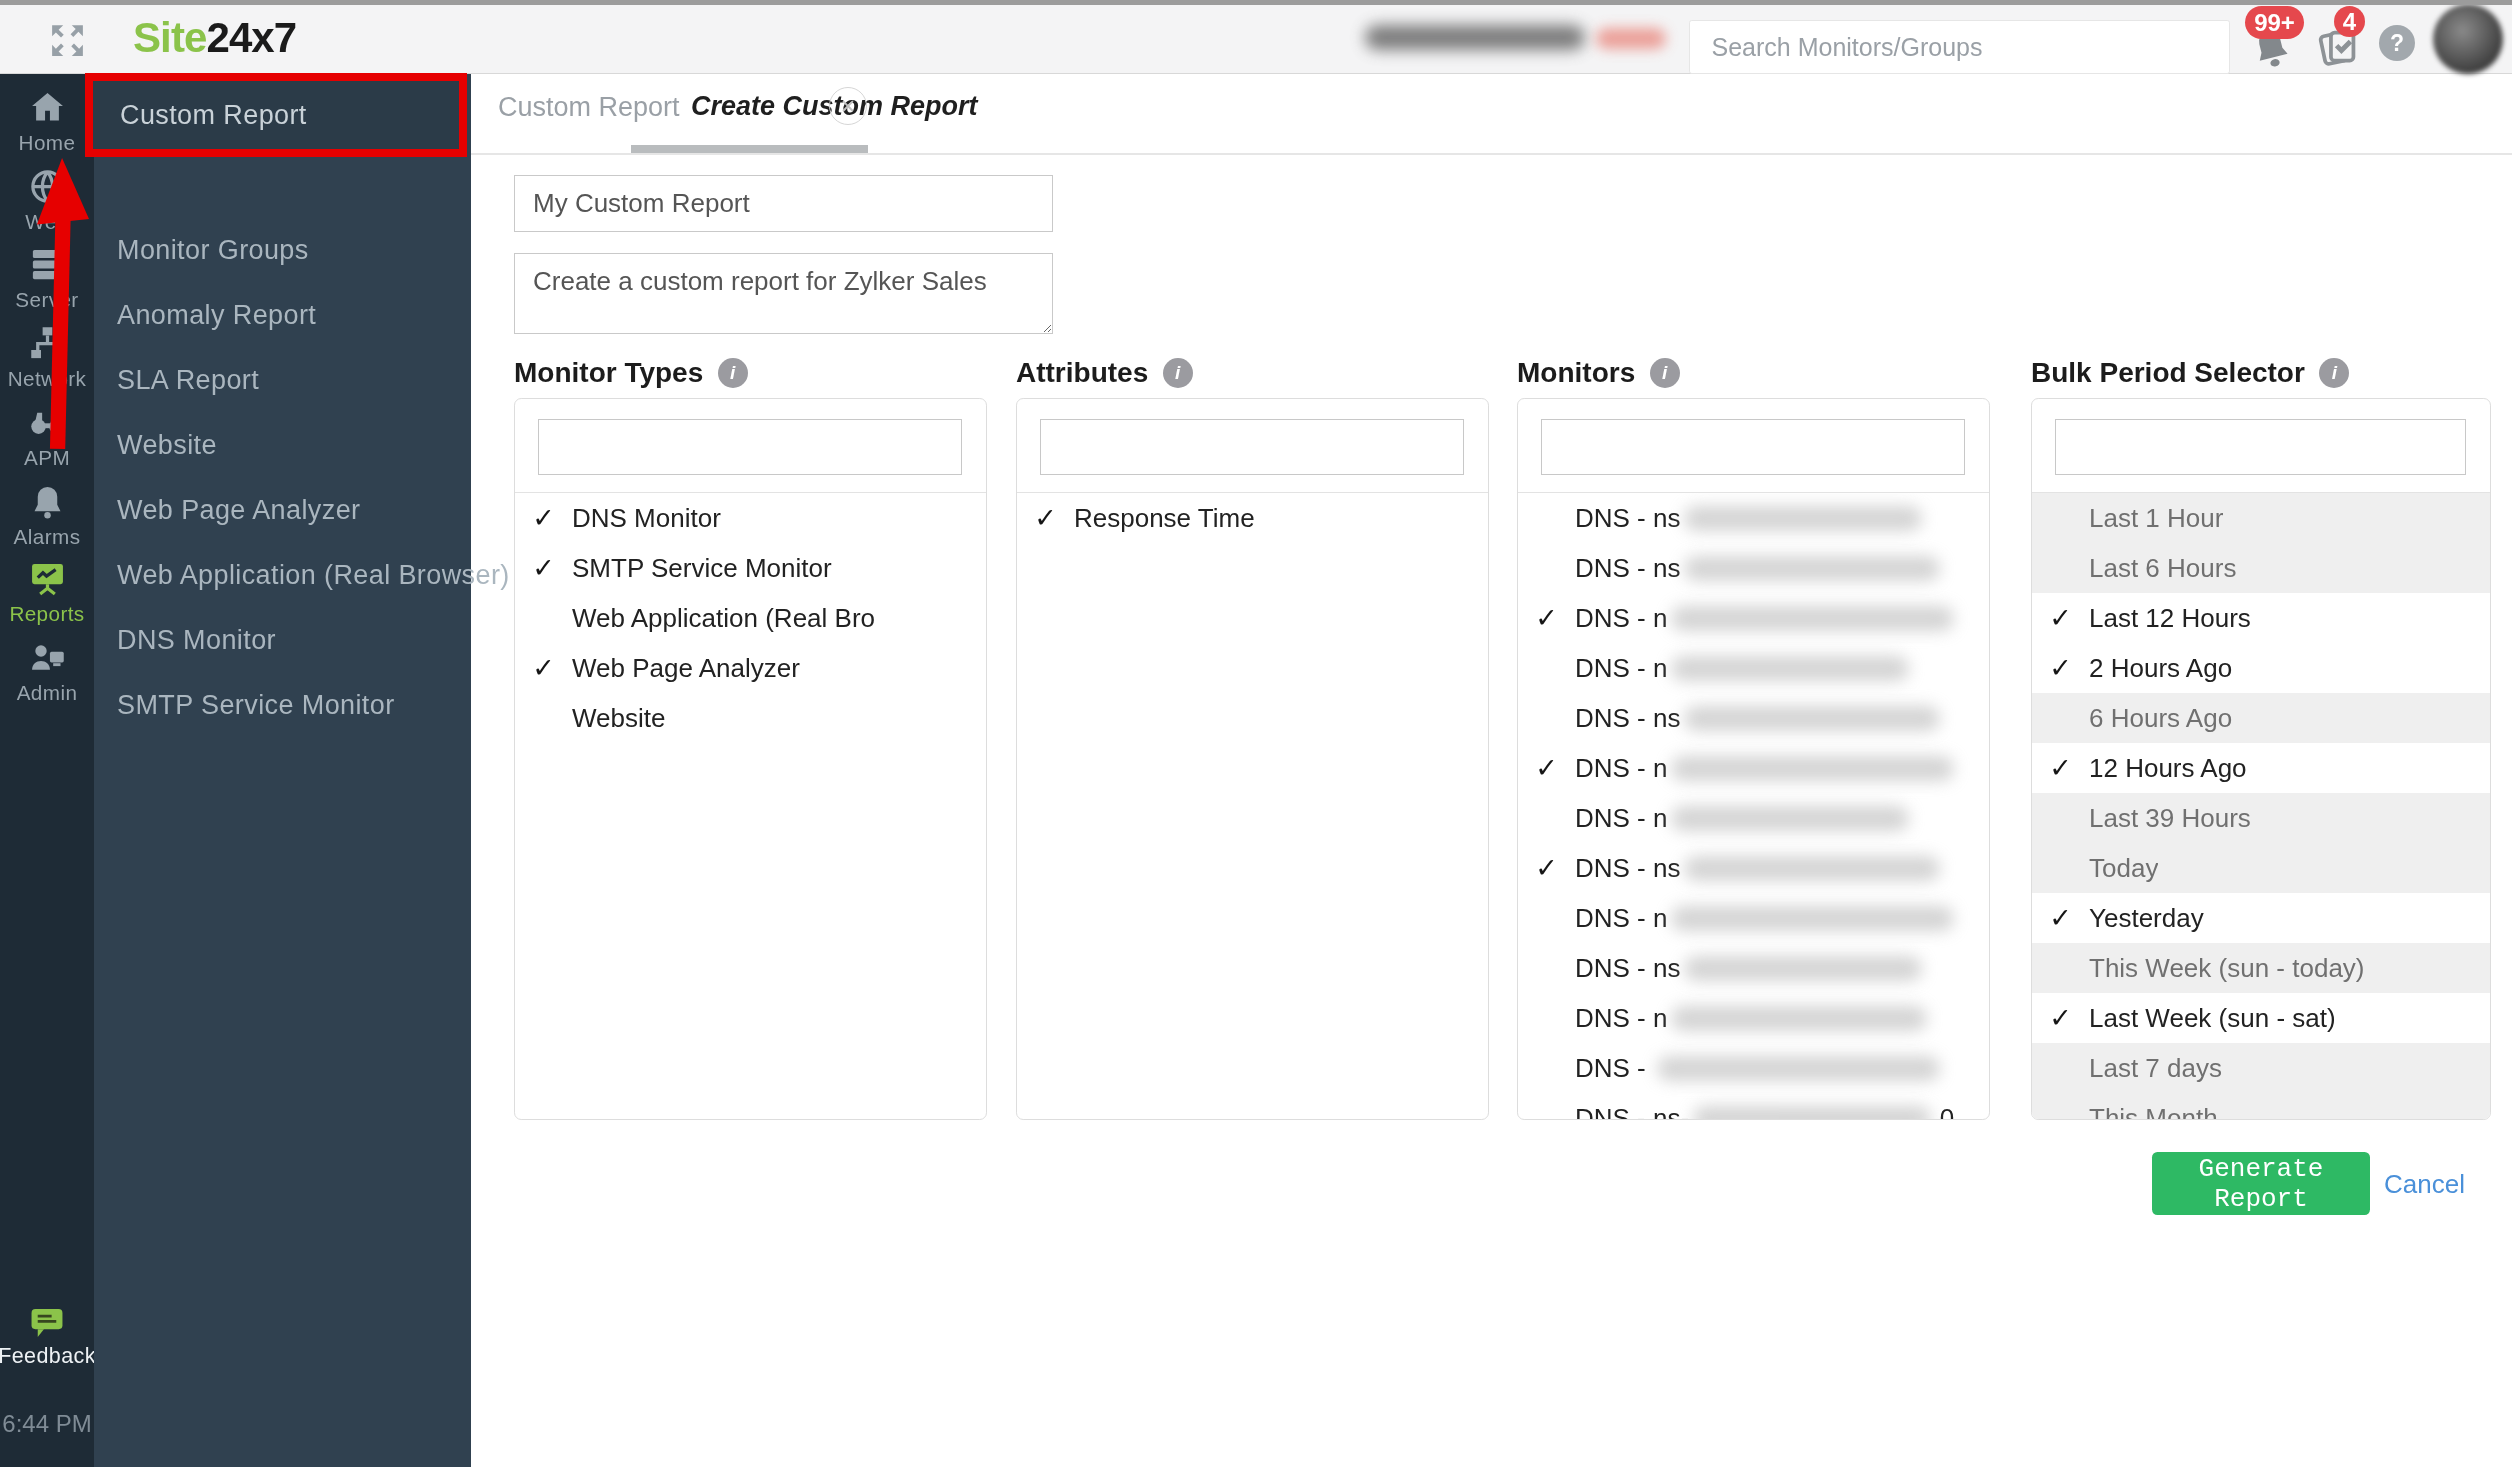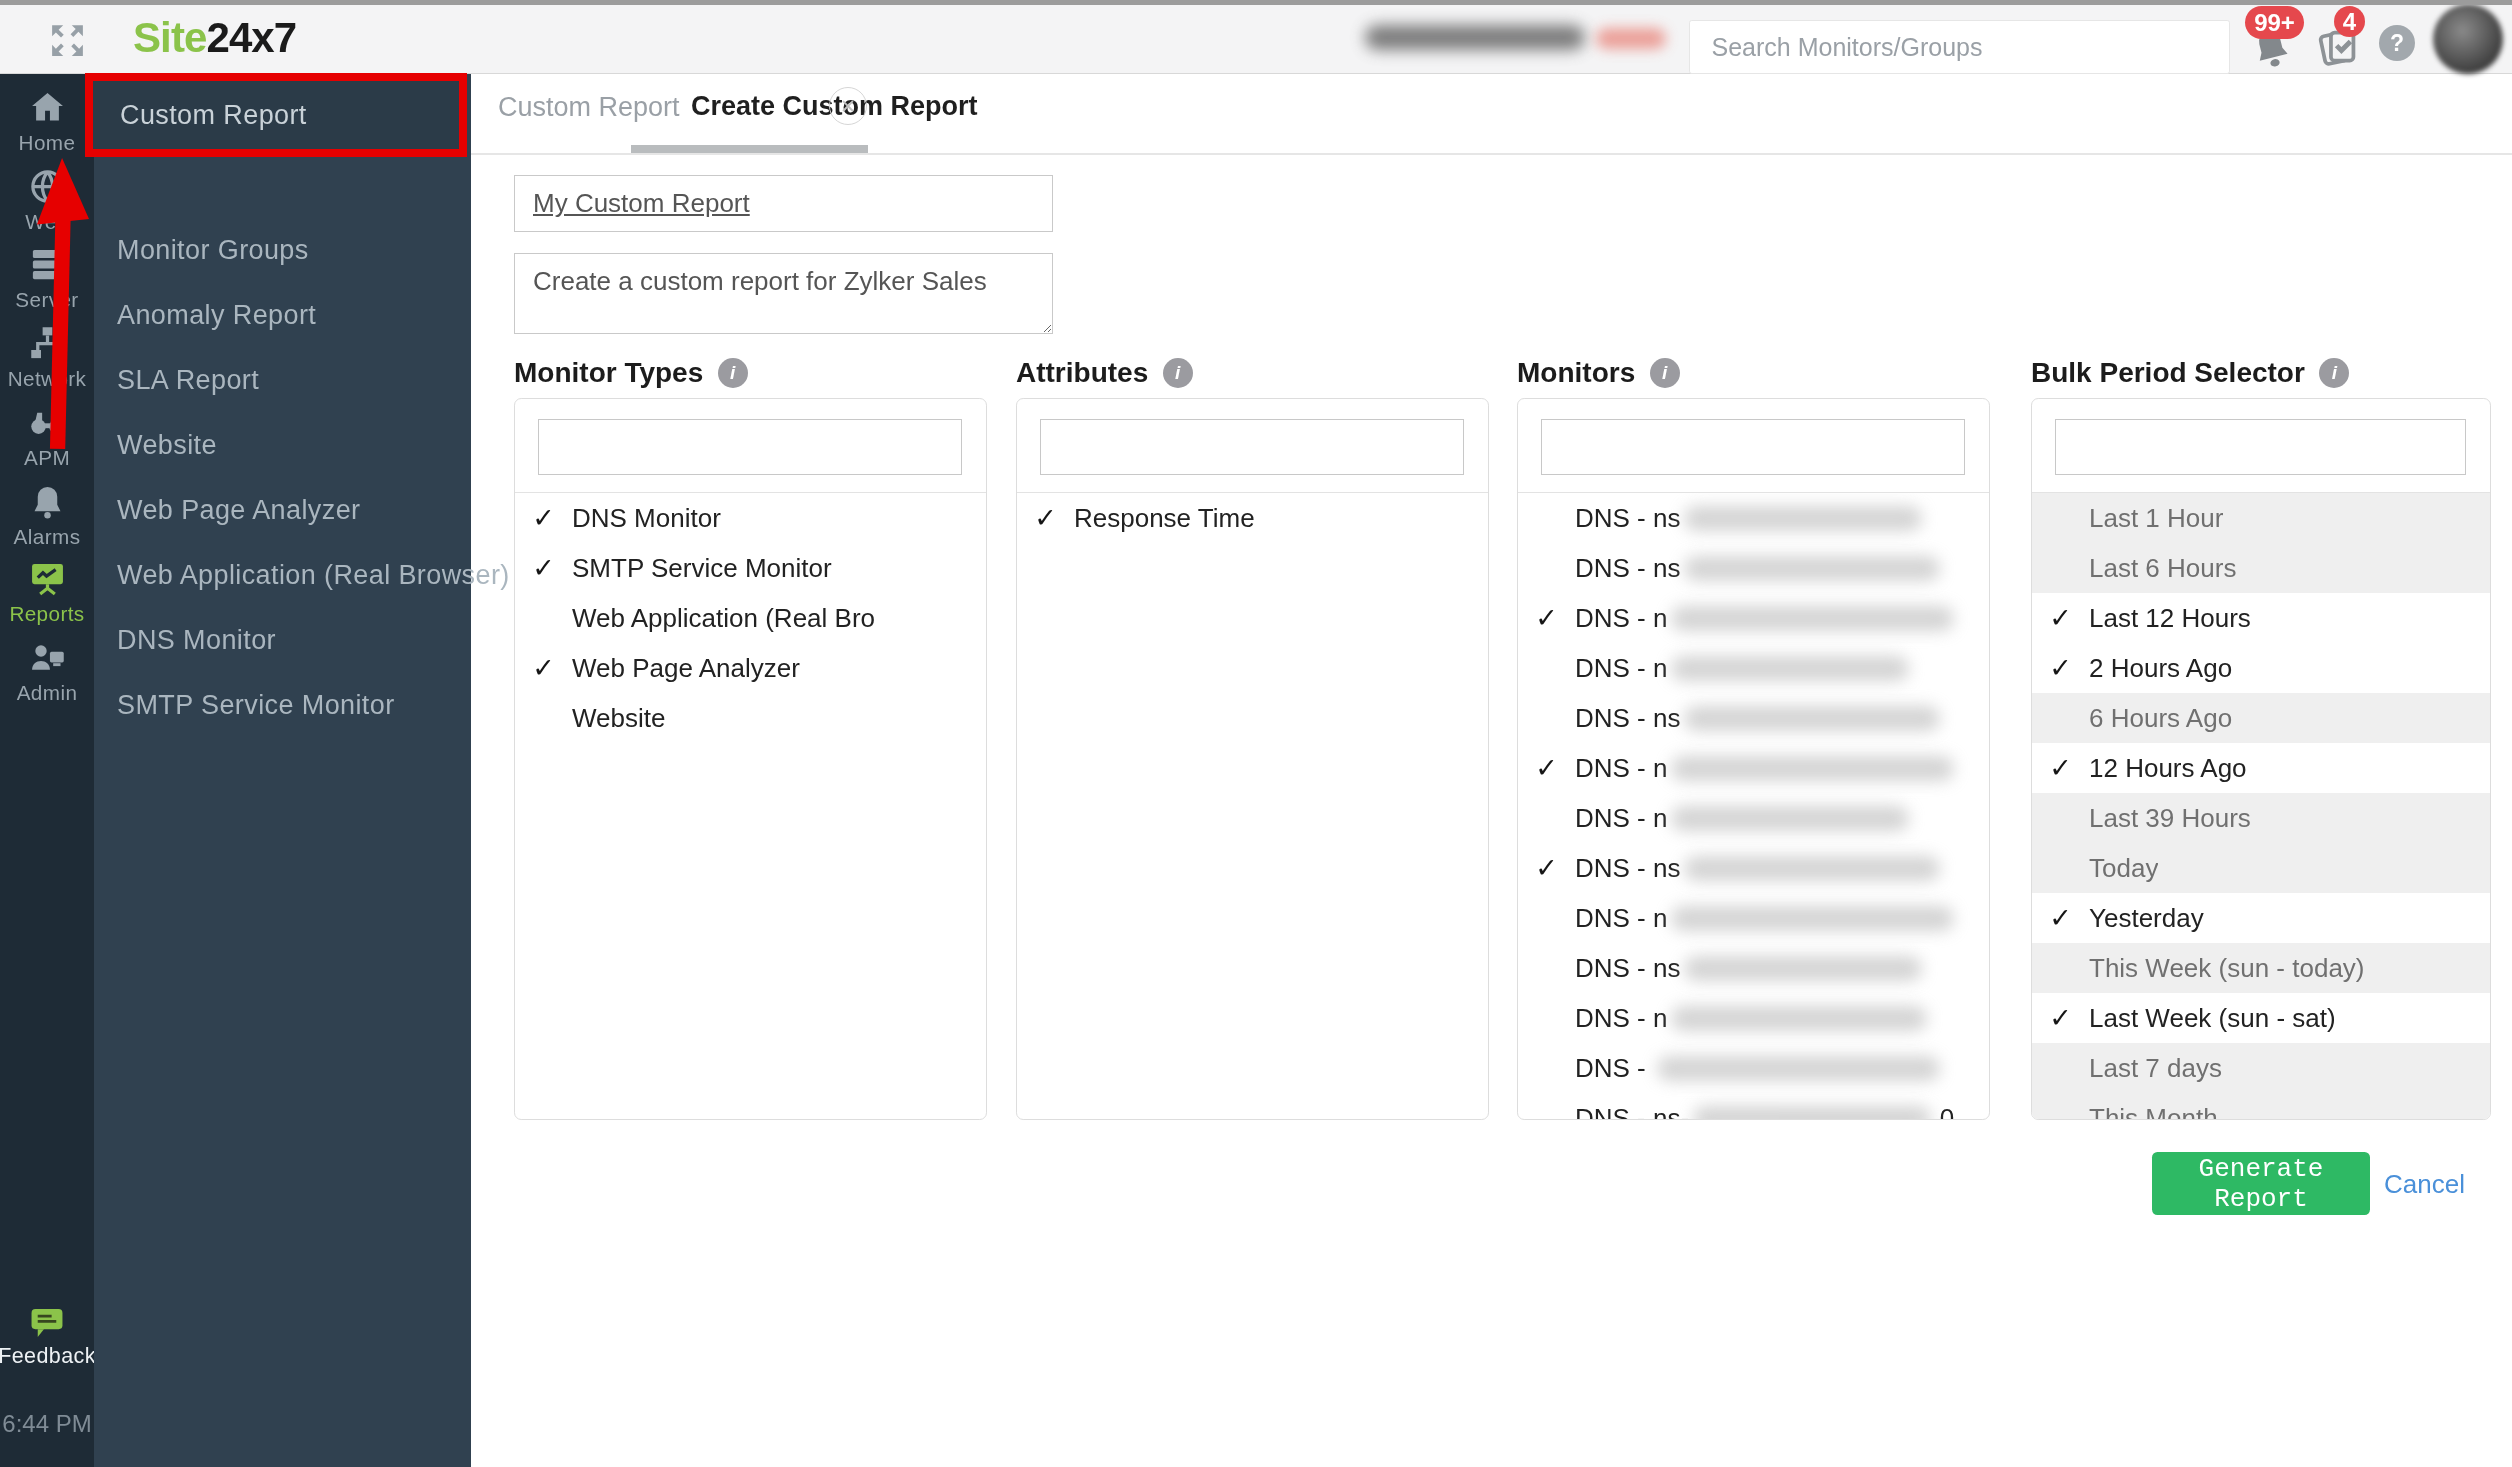--- a/index.html
+++ b/index.html
@@ -56,7 +56,7 @@
 
   
   .tab-inactive { left:498px; top:92px; font-size:27px; color:#9aa0a6; cursor:pointer; }
-  .tab-active   { left:691px; top:91px; font-size:27px; color:#1f1f1f; font-weight:700; cursor:pointer; }
+  .tab-active   { left:691px; top:91px; font-size:27px; color:#1f1f1f; font-weight:700; cursor:pointer;font-style:italic; }
   .tab-close { left:829px; top:87px; width:38px; height:38px; border:1.8px solid #d6d6d6; border-radius:50%;
                color:#c0c0c0; font-size:19px; display:flex; align-items:center; justify-content:center; cursor:pointer; }
   .tab-close::before { content:"✕"; }

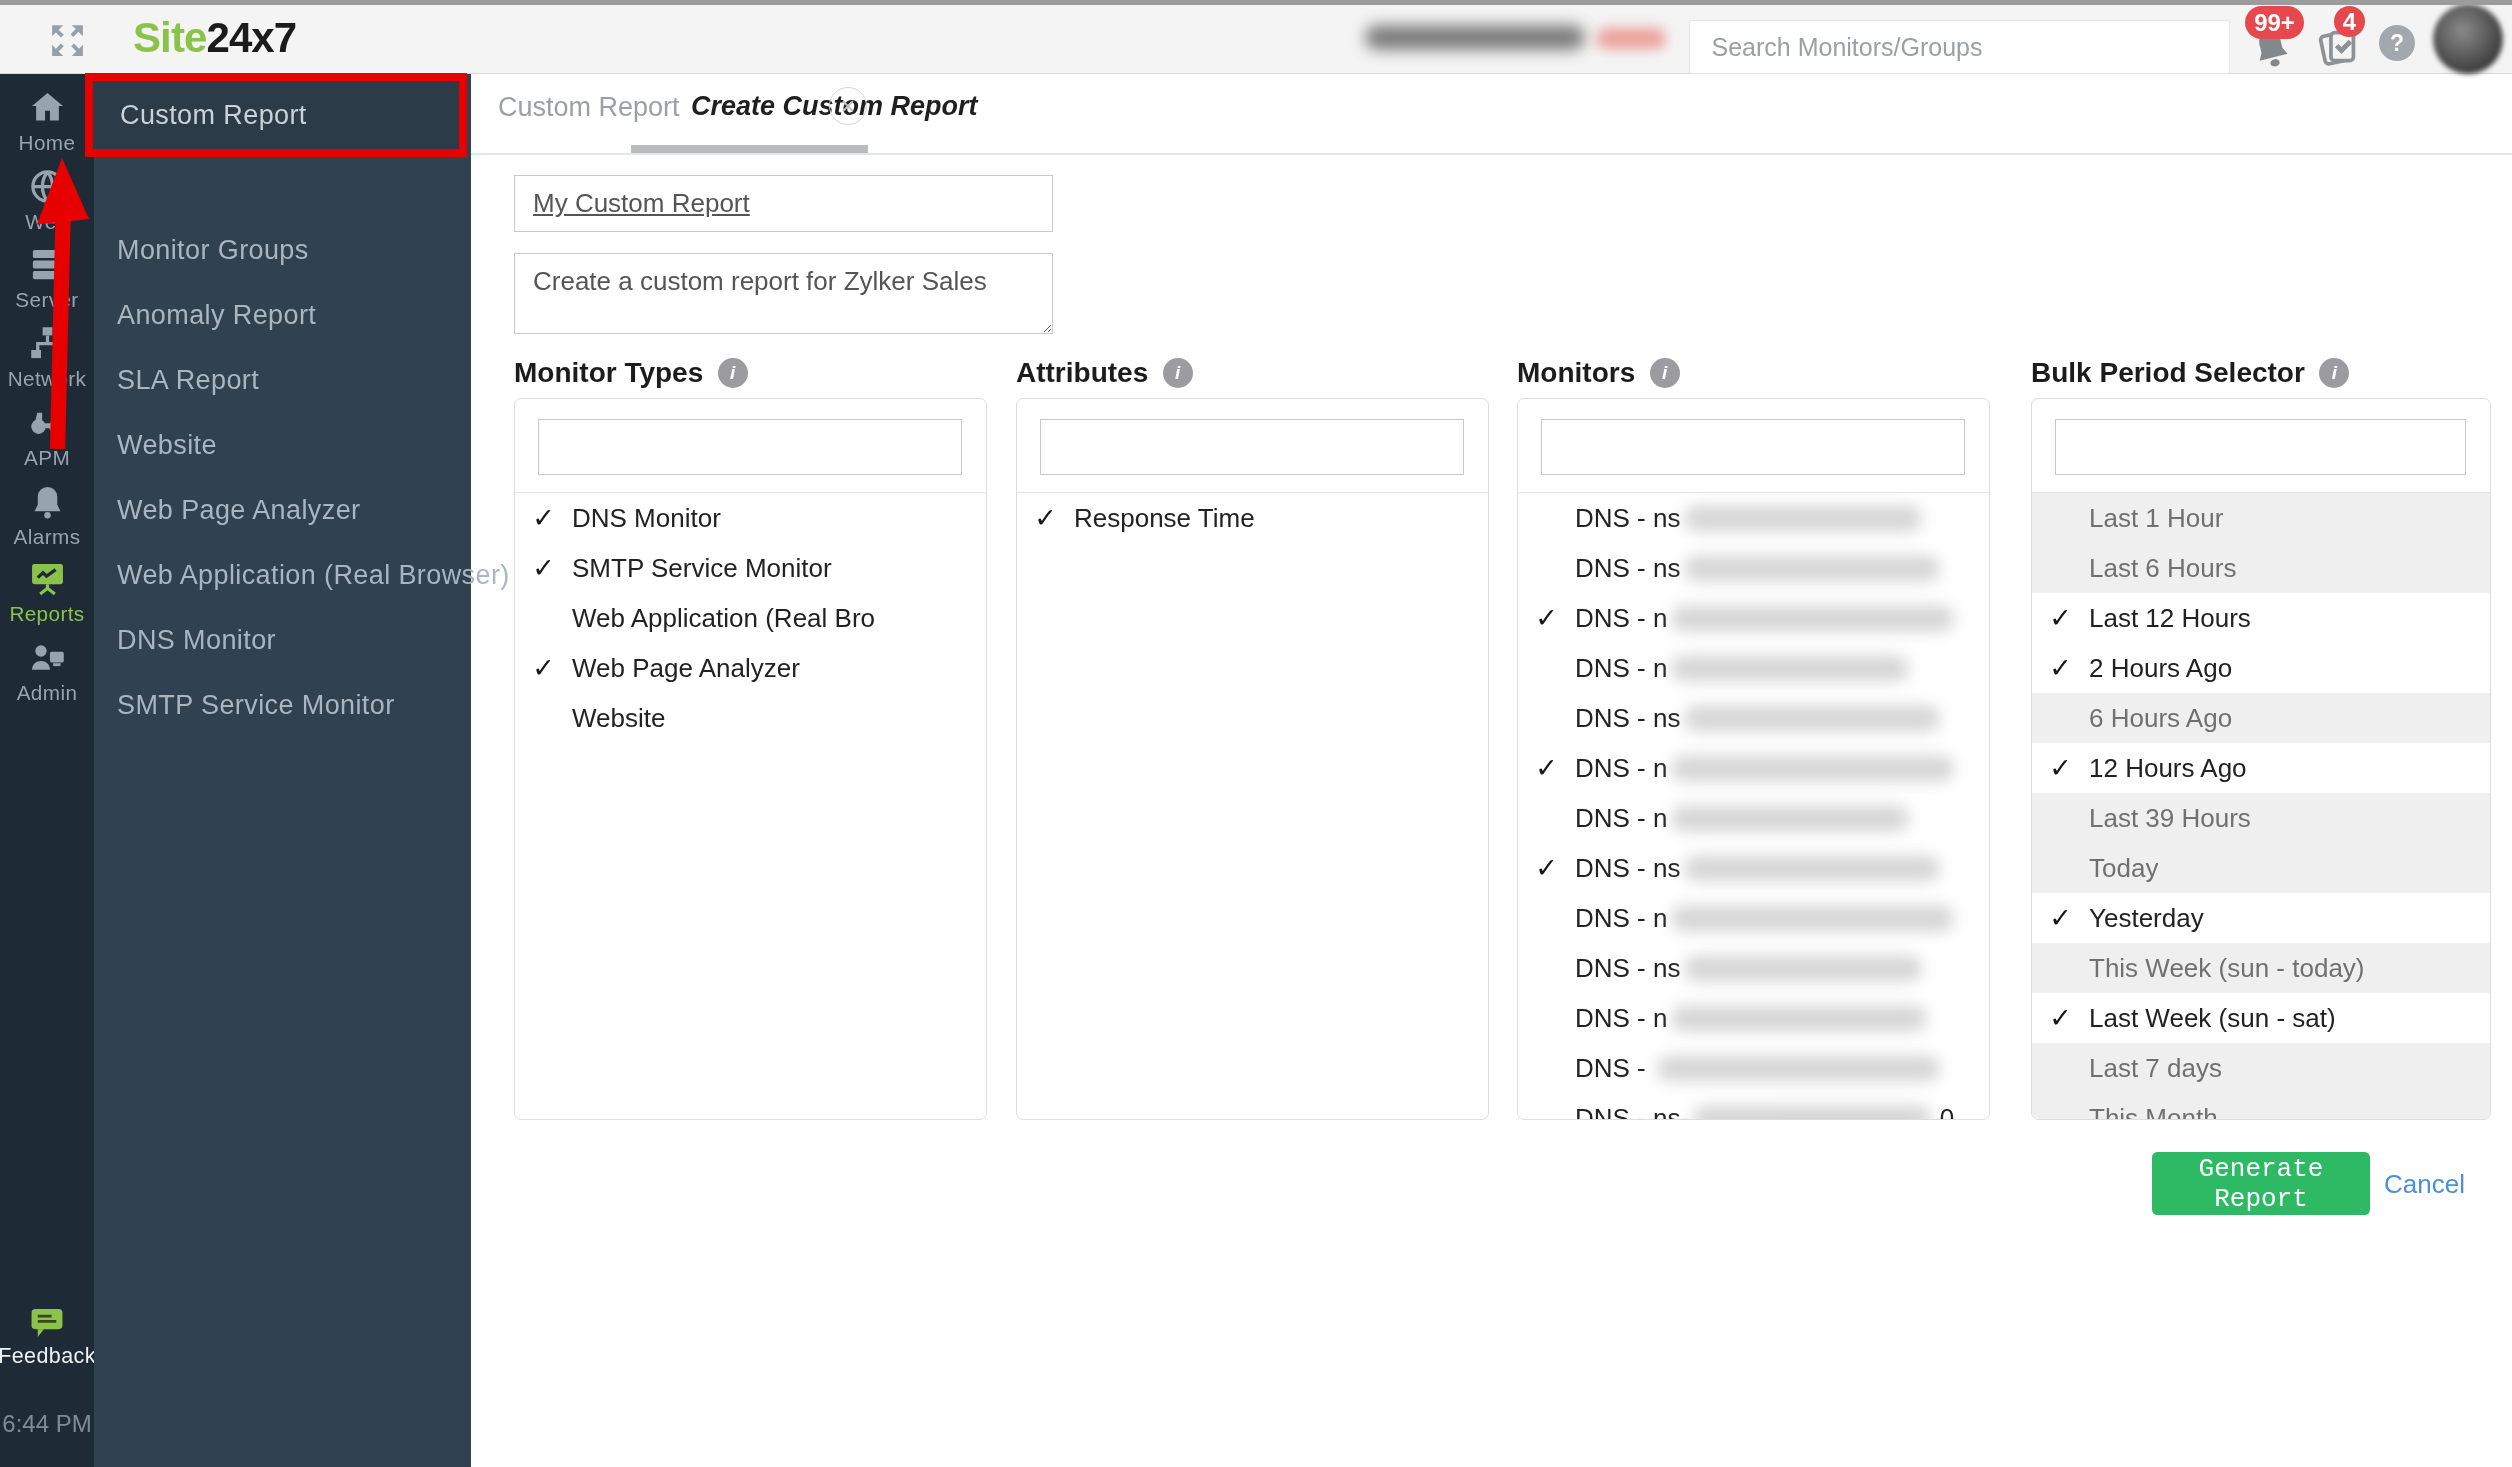--- a/index.html
+++ b/index.html
@@ -64,7 +64,7 @@
   .tabs-divider { left:471px; top:153px; width:2041px; height:1.8px; background:#e6e6e6; }
 
   .fld-name { left:514px; top:175px; width:539px; height:57px; border:1.8px solid #c9c9c9; font-size:26px; color:#555;
-              padding:0 18px; font-family:inherit;text-decoration:underline; }
+              padding:0 18px; font-family:inherit; }
   .fld-desc { left:514px; top:253px; width:539px; height:81px; border:1.8px solid #c9c9c9; font-size:26px; color:#555;
               padding:10.8px 18px; font-family:inherit; resize:both; line-height:1.25; }
 

